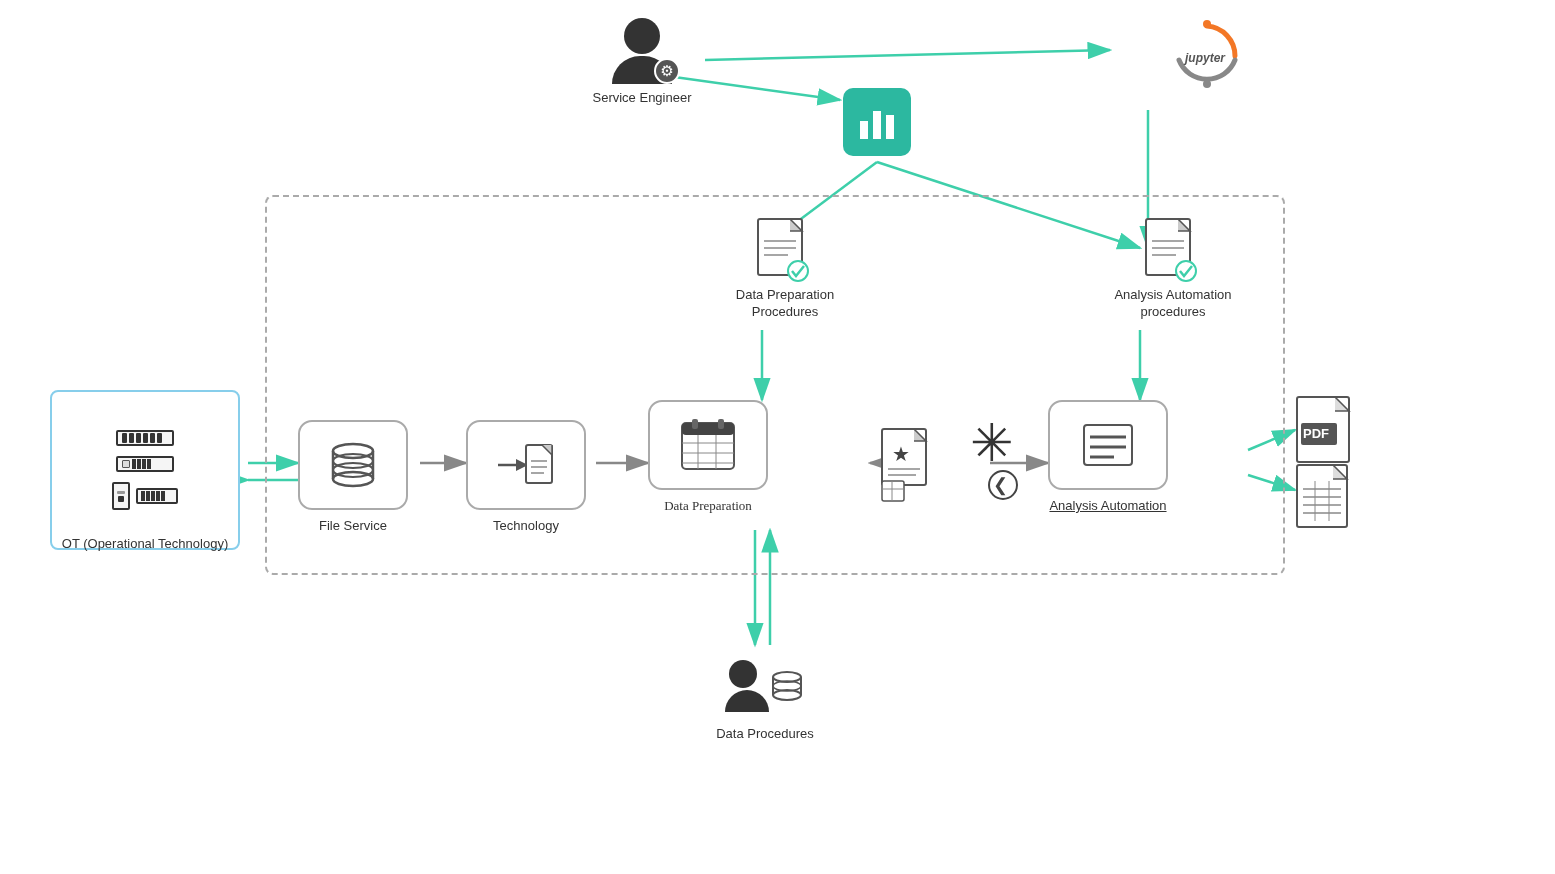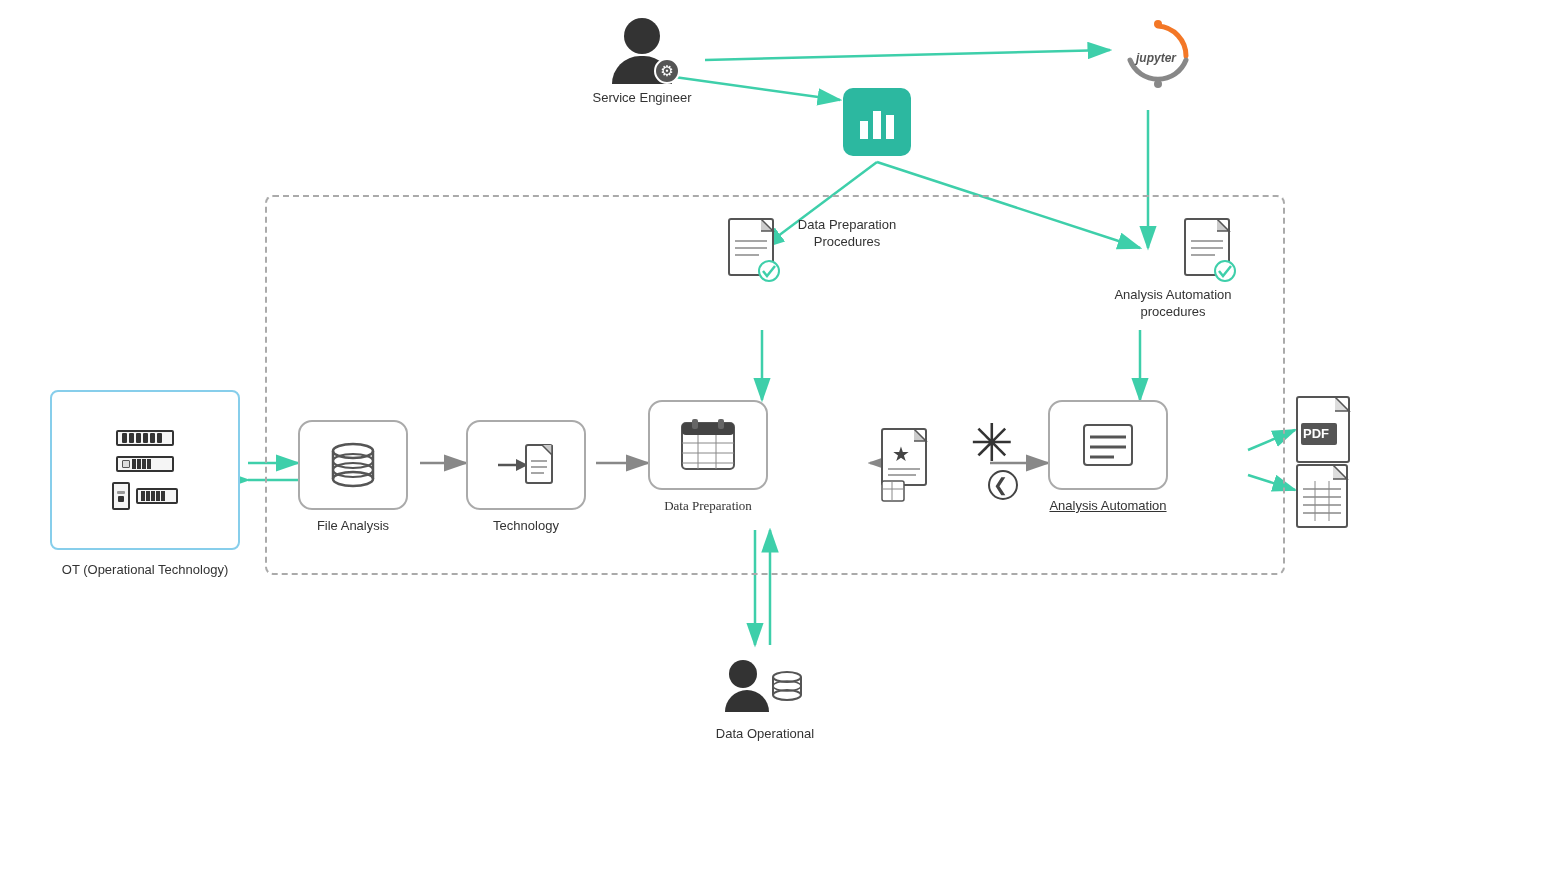--- a/index.html
+++ b/index.html
@@ -299,7 +299,7 @@
     </div>
   </div>
 
-  <div style="position:absolute; left:1118px; top:18px; display:flex;flex-direction:column;align-items:center;text-align:center;">
+  <div style="position:absolute; left:1167px; top:18px; display:flex;flex-direction:column;align-items:center;text-align:center;">
     <div style="position:relative;width:80px;height:72px;">
       
       <svg width="80" height="72" viewBox="0 0 80 72">

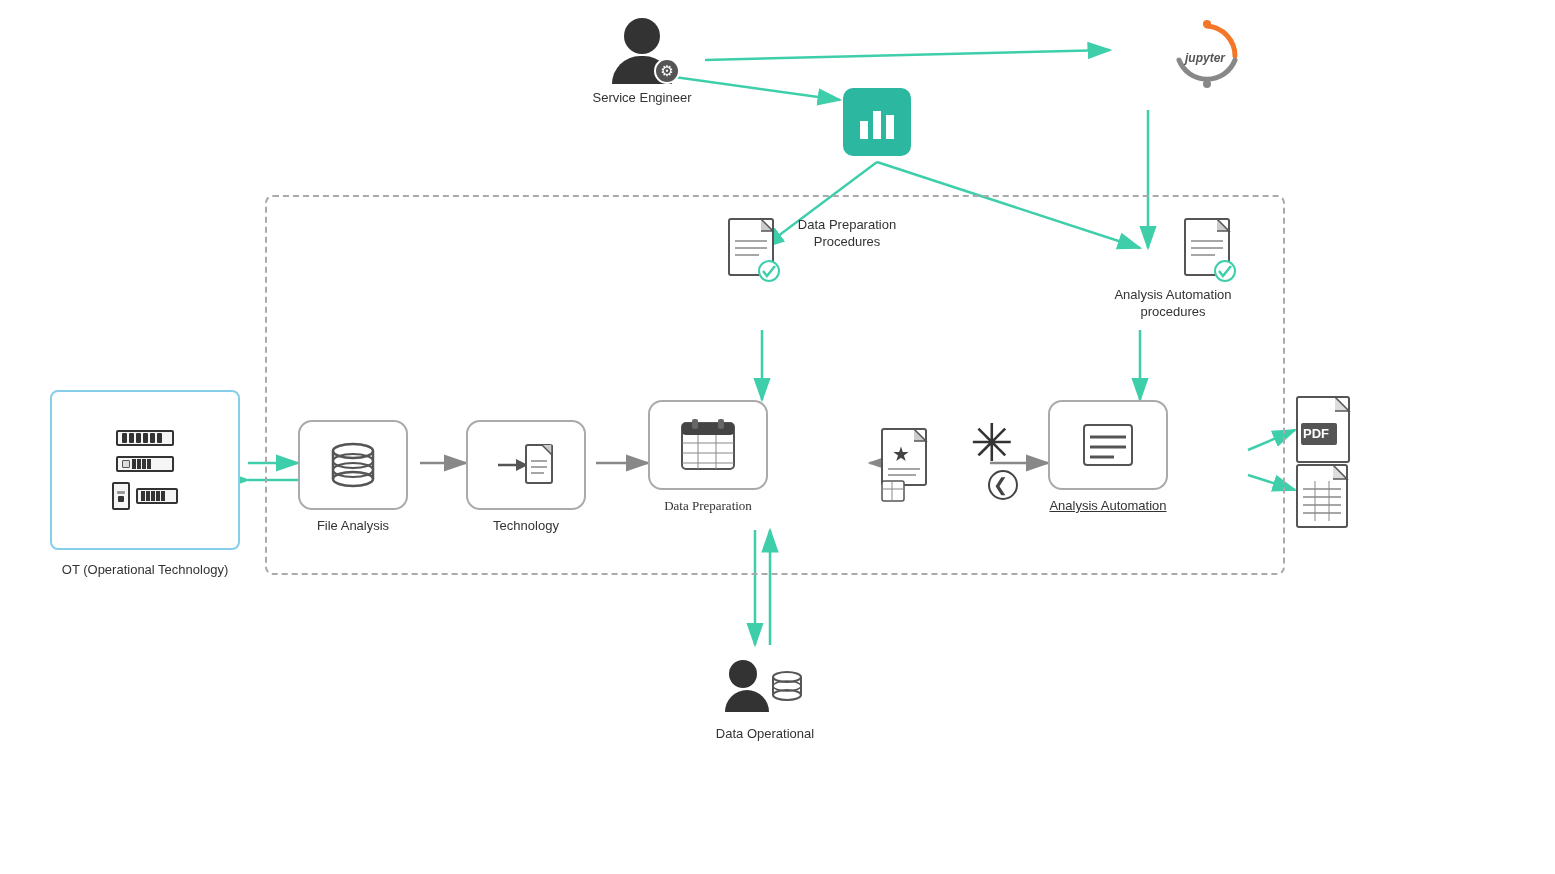--- a/index.html
+++ b/index.html
@@ -316,7 +316,7 @@
     </div>
   </div>
 
-  <div style="position:absolute; left:725px; top:215px; display:flex;flex-direction:row;">
+  <div style="position:absolute; left:725px; top:215px; display:flex;flex-direction:column;align-items:center;">
     <svg width="62" height="70" viewBox="0 0 62 70">
       <rect x="4" y="4" width="44" height="56" rx="2" fill="white" stroke="#555" stroke-width="2"></rect>
       <polyline points="36,4 48,16 36,16" fill="#ccc" stroke="#555" stroke-width="1.5"></polyline>

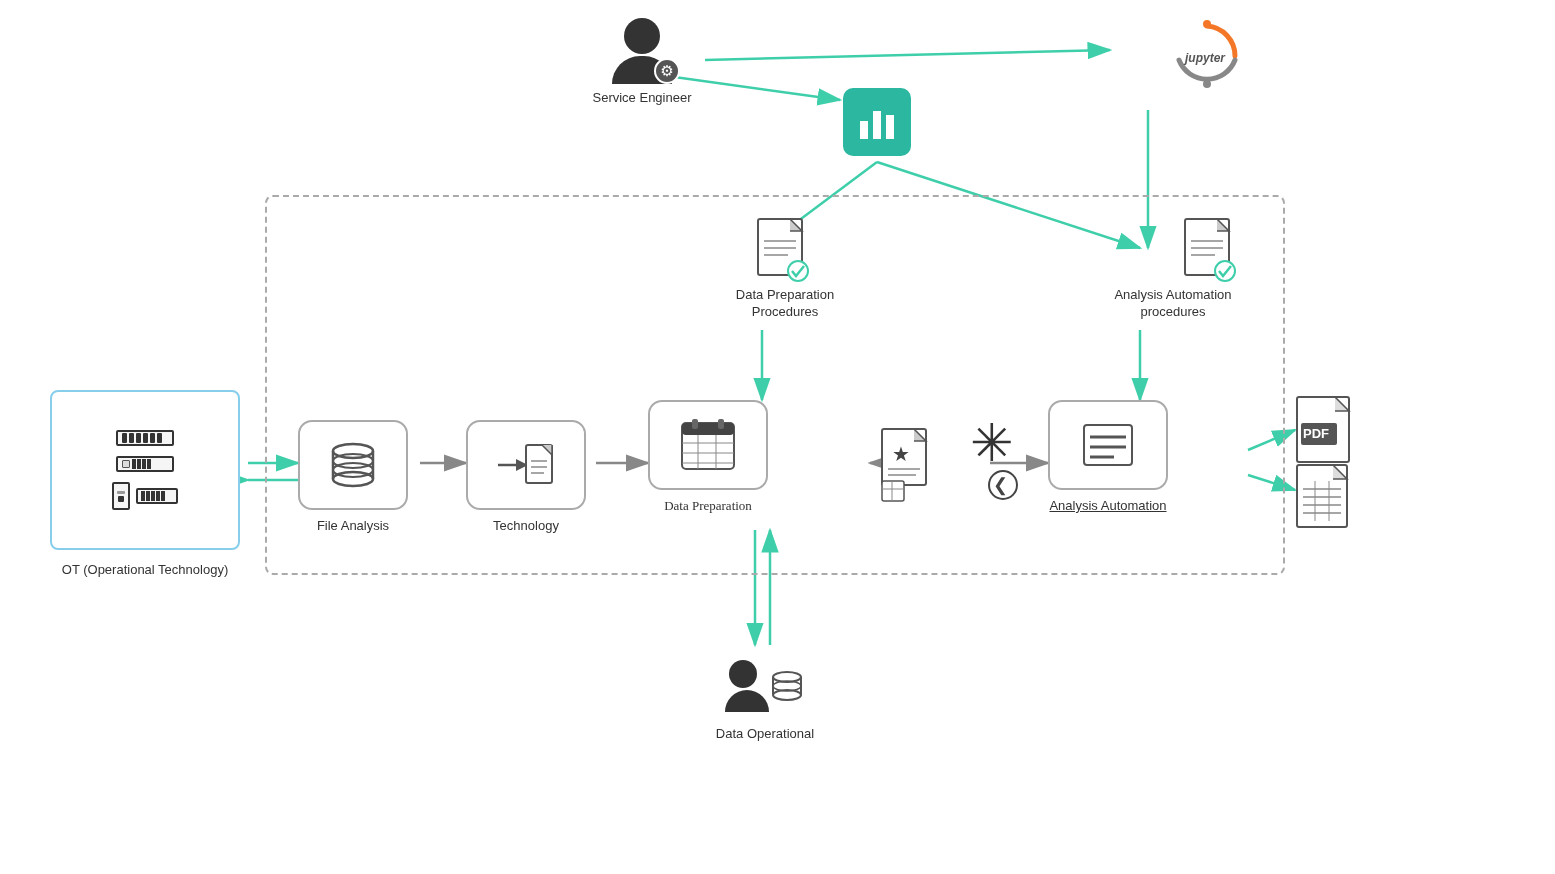--- a/index.html
+++ b/index.html
@@ -332,7 +332,7 @@
 Procedures</div>
   </div>
 
-  <div style="position:absolute; left:1103px; top:215px; display:flex;flex-direction:column;align-items:flex-end;">
+  <div style="position:absolute; left:1103px; top:215px; display:flex;flex-direction:column;align-items:center;">
     <svg width="62" height="70" viewBox="0 0 62 70">
       <rect x="4" y="4" width="44" height="56" rx="2" fill="white" stroke="#555" stroke-width="2"></rect>
       <polyline points="36,4 48,16 36,16" fill="#ccc" stroke="#555" stroke-width="1.5"></polyline>

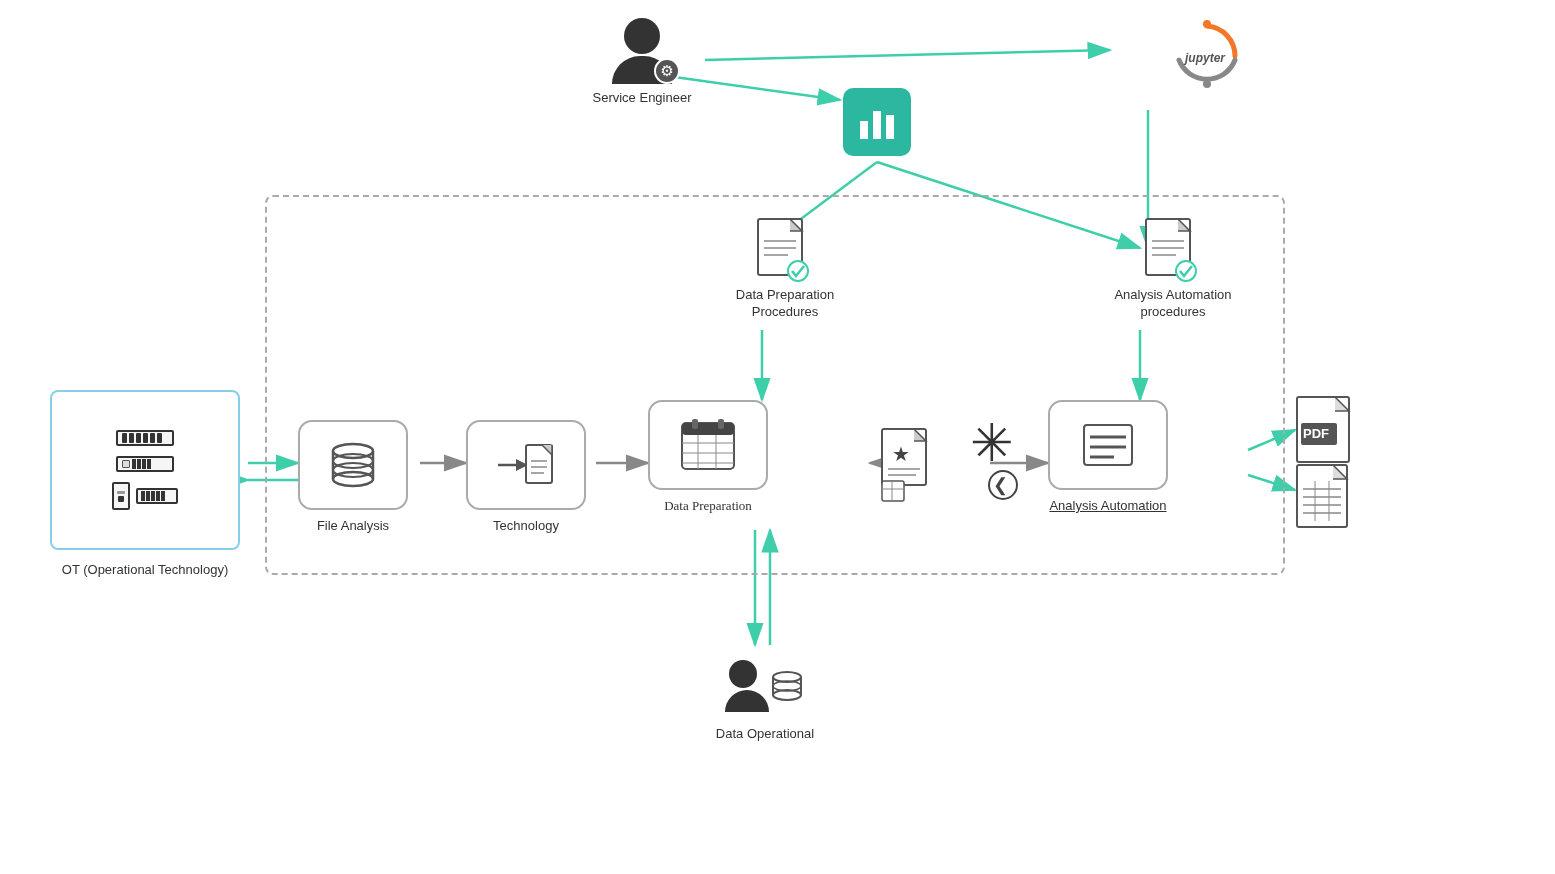--- a/index.html
+++ b/index.html
@@ -192,7 +192,7 @@
     </div>
   </div>
   <div class="label" style="left:298px; top:518px; width:110px;">File
-Analysis</div>
+Service</div>
 
   <div style="position:absolute; left:466px; top:420px; width:120px; height:90px;">
     <div class="rounded-box" style="width:120px; height:90px;">

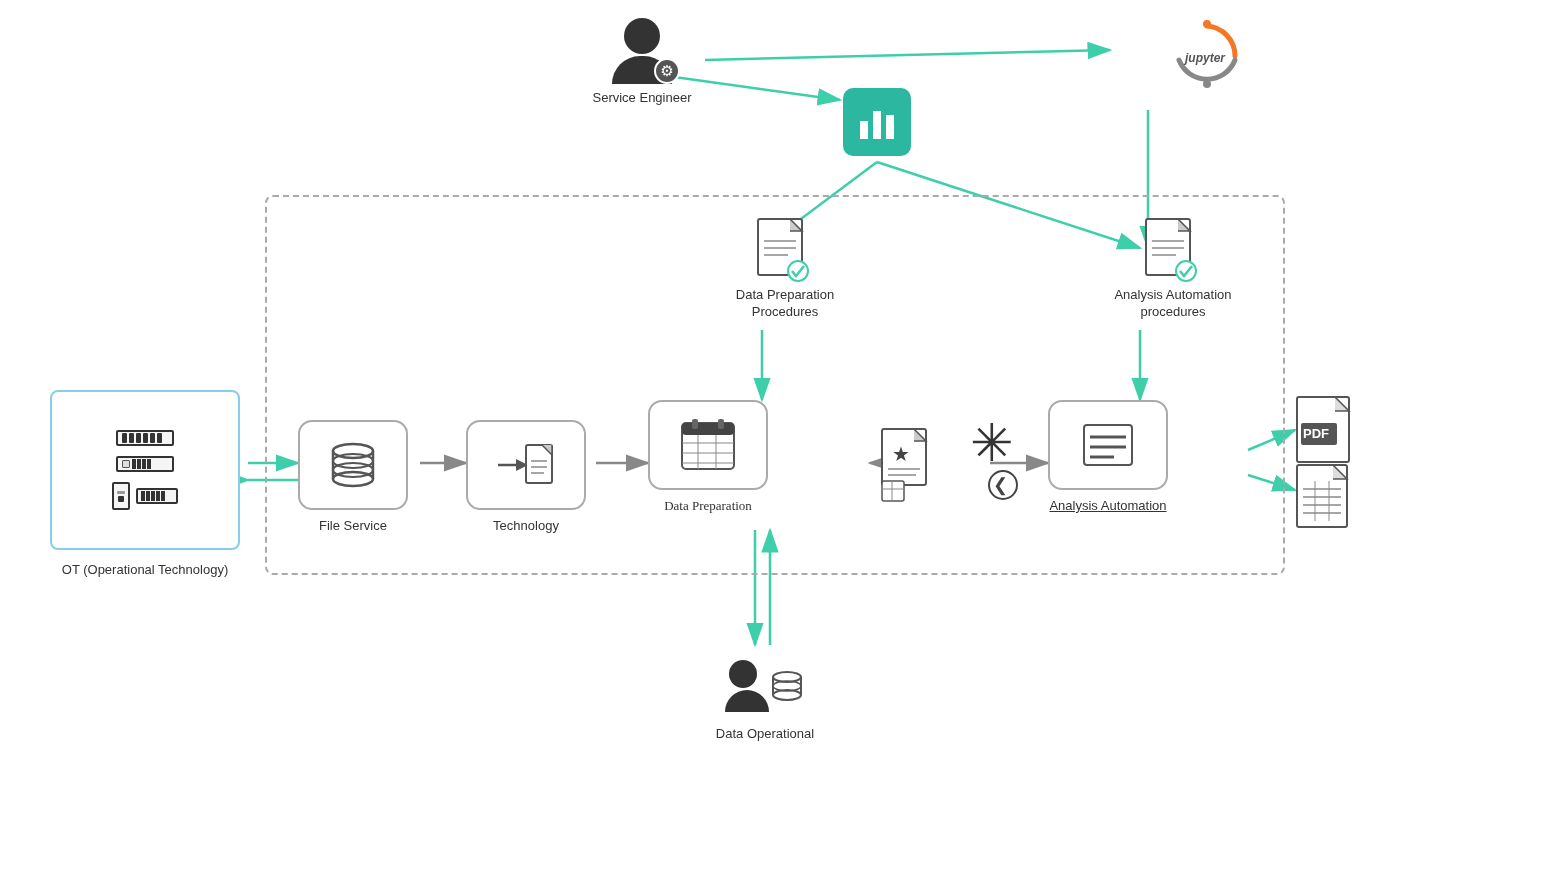--- a/index.html
+++ b/index.html
@@ -171,7 +171,7 @@
     </div>
   </div>
 
-  <div class="label" style="left:50px; top:562px; width:190px;">OT
+  <div class="label" style="left:50px; top:536px; width:190px;">OT
 (Operational Technology)</div>
 
   <div class="dashed-container" style="left:265px; top:195px; width:1020px; height:380px;">

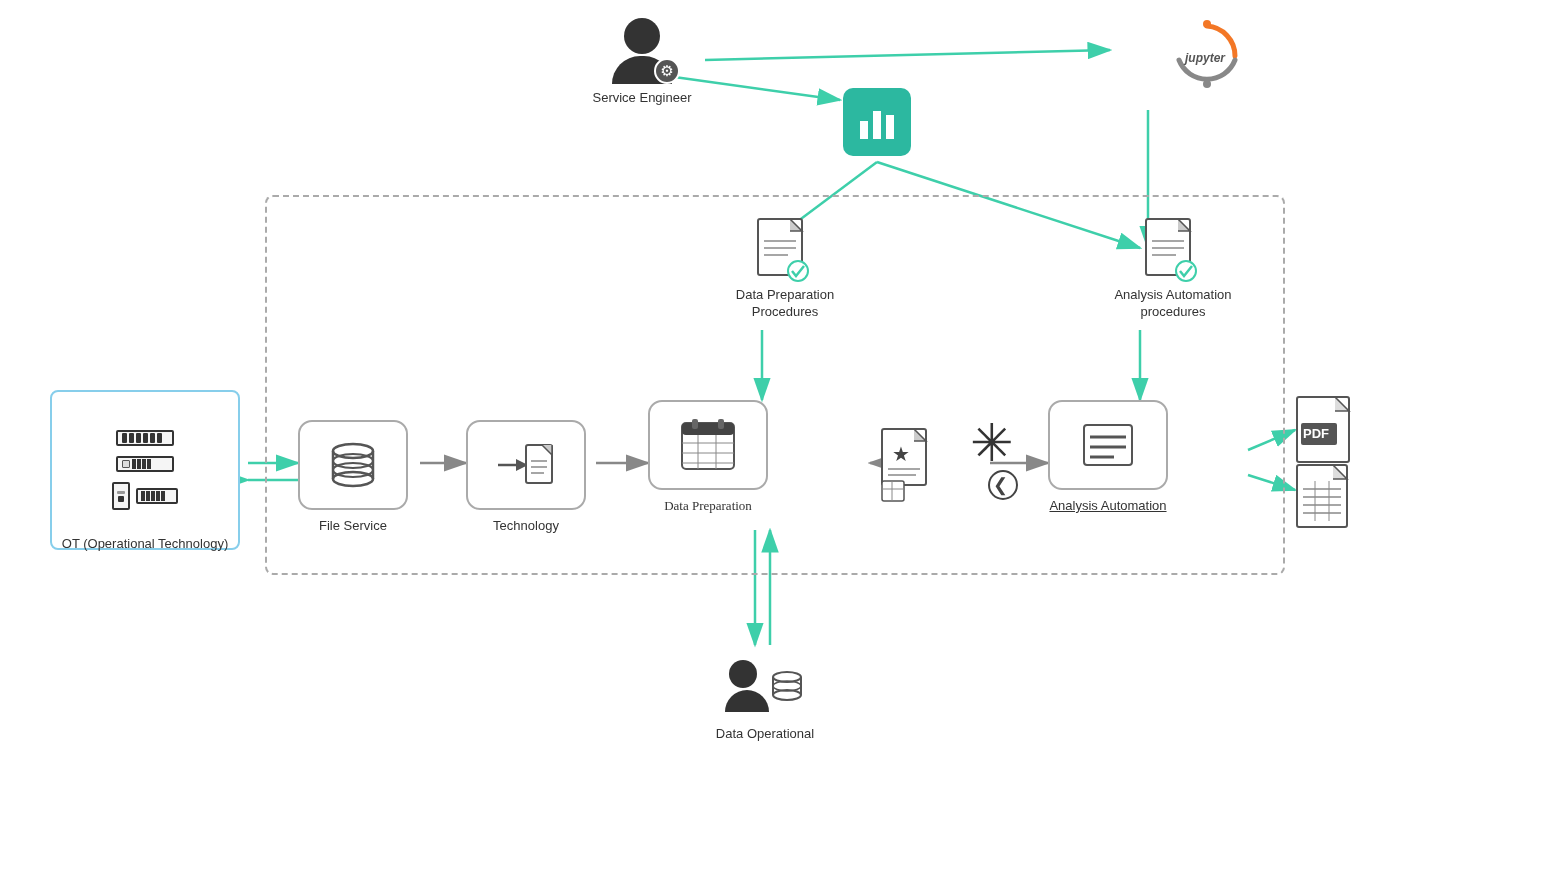--- a/index.html
+++ b/index.html
@@ -385,7 +385,7 @@
         <ellipse cx="18" cy="16" rx="14" ry="5" fill="none" stroke="#555" stroke-width="1.5"></ellipse>
       </svg>
     </div>
-    <div class="label" style="position:relative;width:130px;margin-top:6px;">Data Operational</div>
+    <div class="label" style="position:relative;width:130px;margin-top:6px;">Data Procedures</div>
   </div>
 
 </div>

